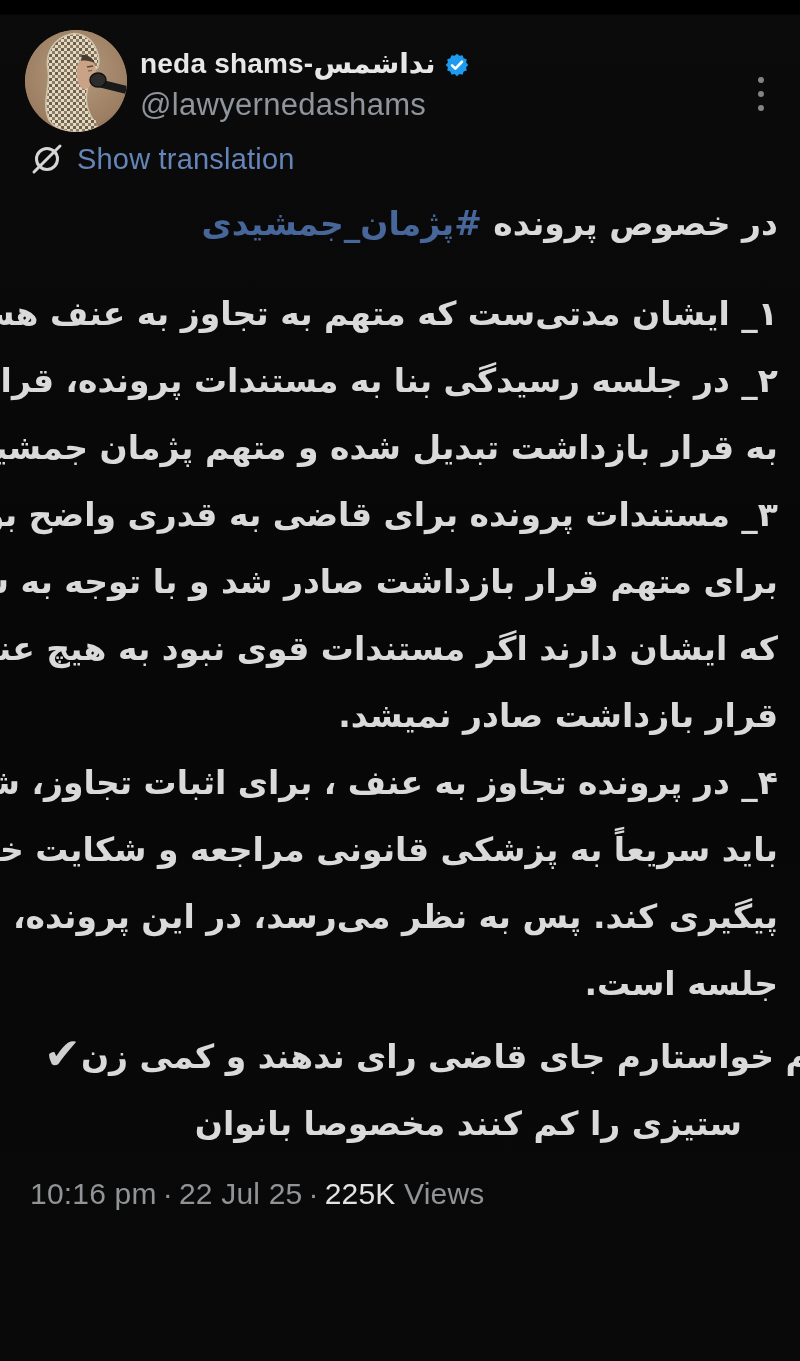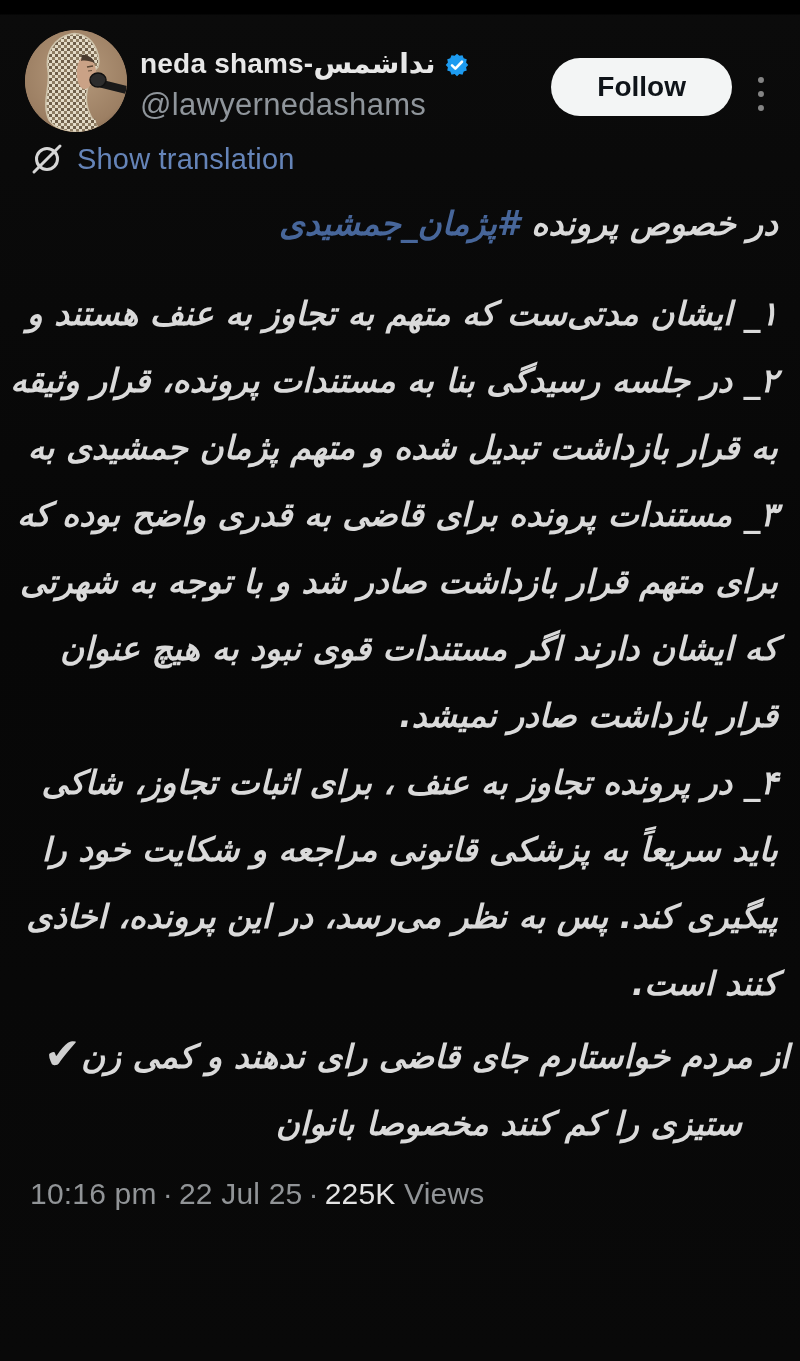--- a/index.html
+++ b/index.html
@@ -171,7 +171,6 @@
       <div class="handle">@lawyernedashams</div>
     </div>
 
-    <button class="follow-btn">Follow</button>
 
     <button class="more-btn" aria-label="More">
       <span class="dot"></span>

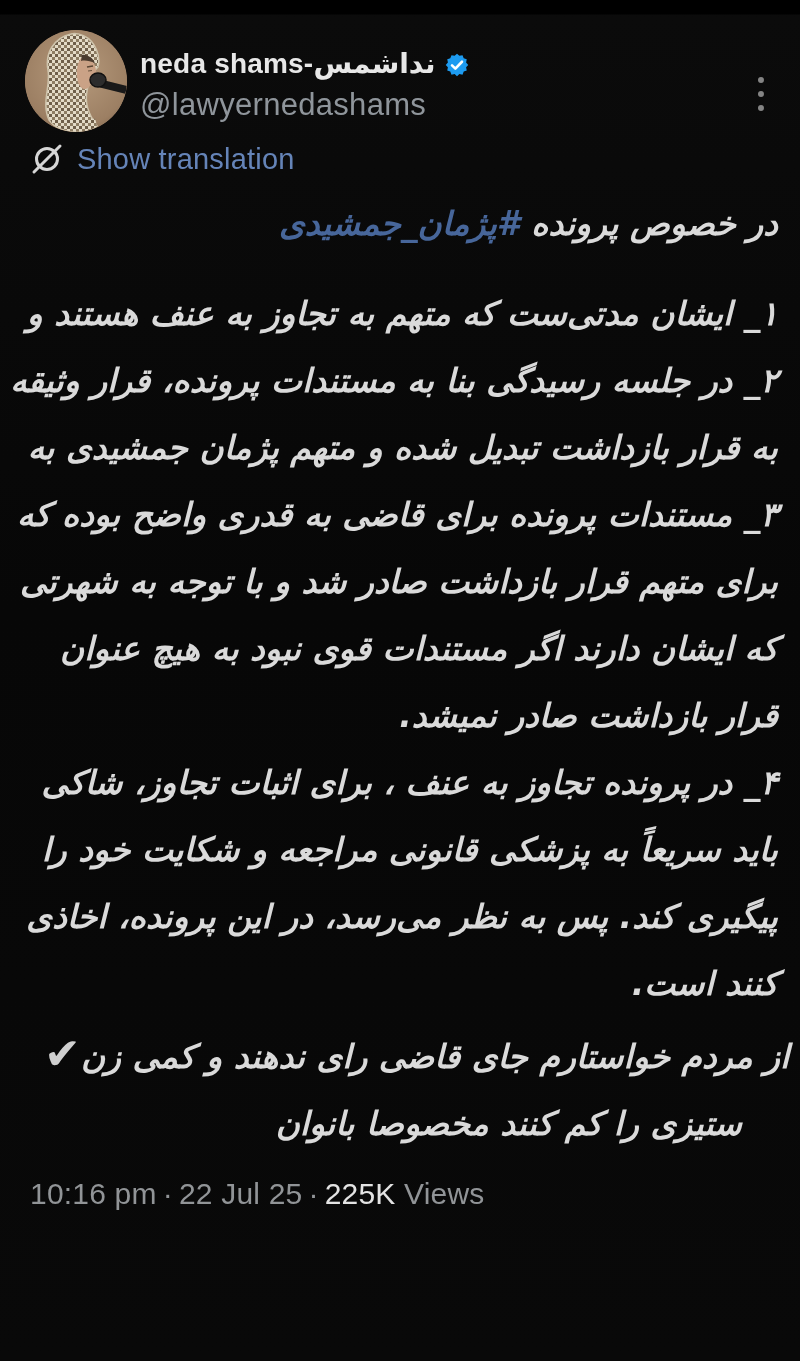--- a/index.html
+++ b/index.html
@@ -88,7 +88,6 @@
     font-weight: 700;
     color: #dadada;
     line-height: 67px;
-    font-style: italic;
   }
   .tl { white-space: nowrap; height: 67px; }
   .tl.first { margin-bottom: 23px; }

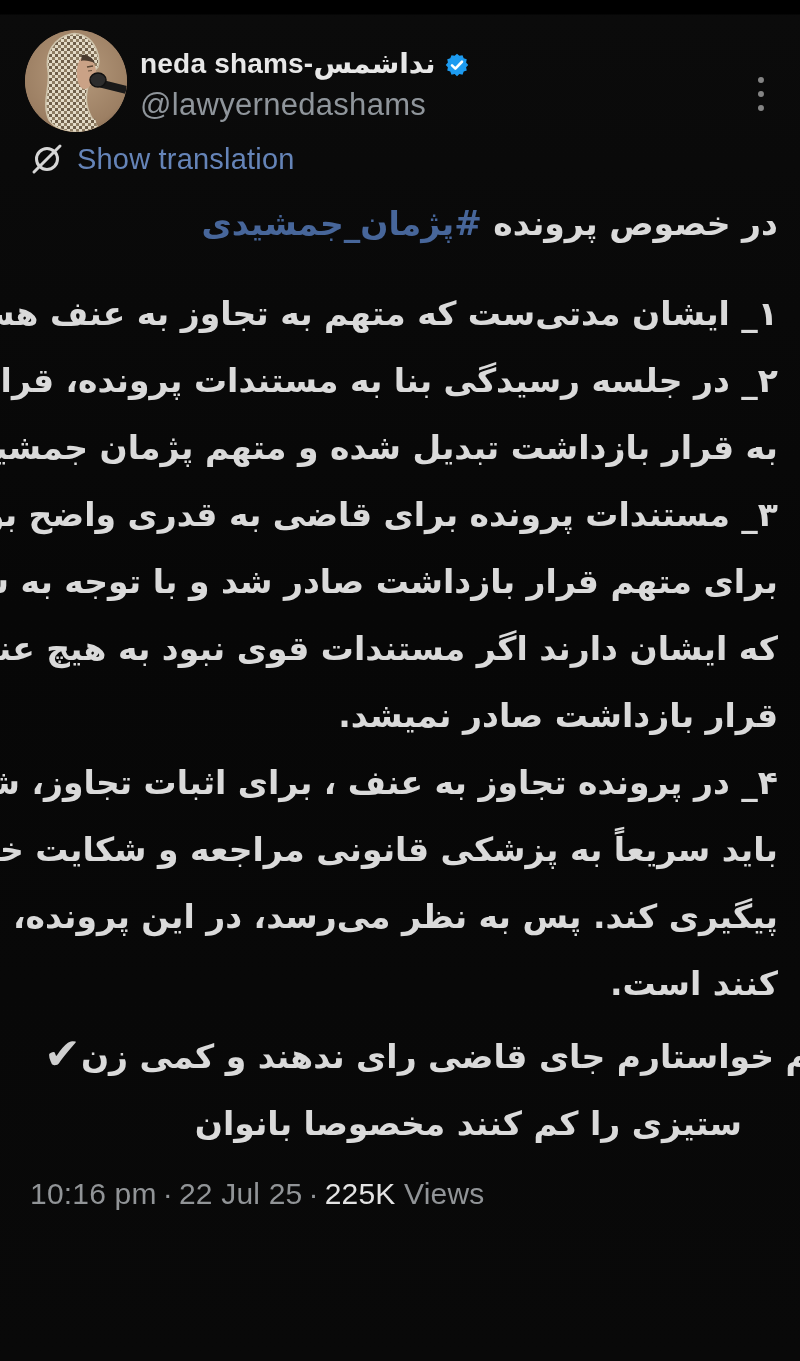--- a/index.html
+++ b/index.html
@@ -200,7 +200,7 @@
     <div class="tl">۴_ در پرونده تجاوز به عنف ، برای اثبات تجاوز، شاکی</div>
     <div class="tl">باید سریعاً به پزشکی قانونی مراجعه و شکایت خود را</div>
     <div class="tl">پیگیری کند. پس به نظر می‌رسد، در این پرونده، اخاذی</div>
-    <div class="tl">کنند است.</div>
+    <div class="tl">جلسه است.</div>
     <div class="check-row">
       <span class="check-glyph">✔</span>
       <span class="check-text">از مردم خواستارم جای قاضی رای ندهند و کمی زن</span>

